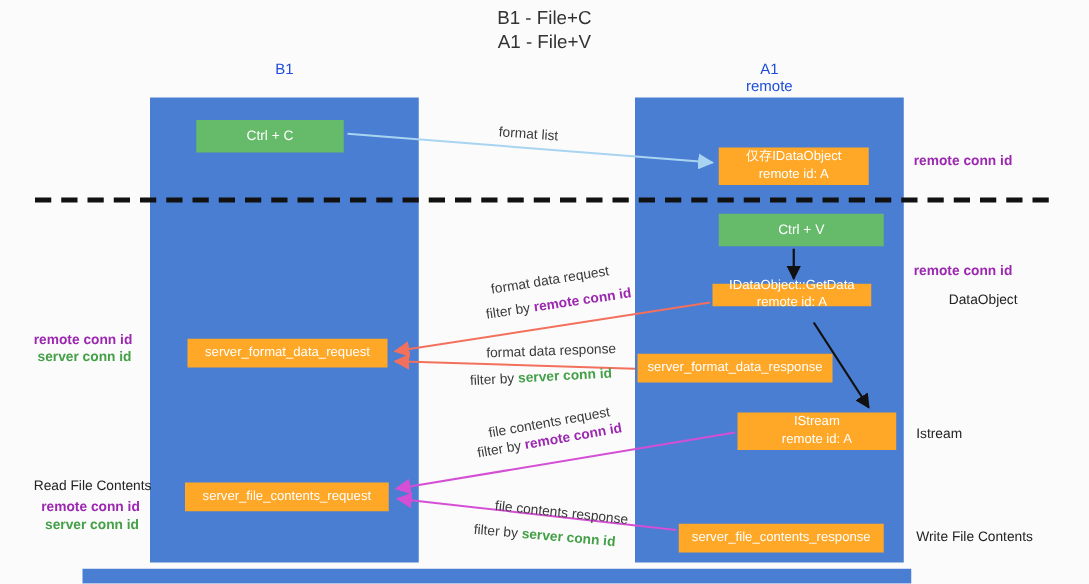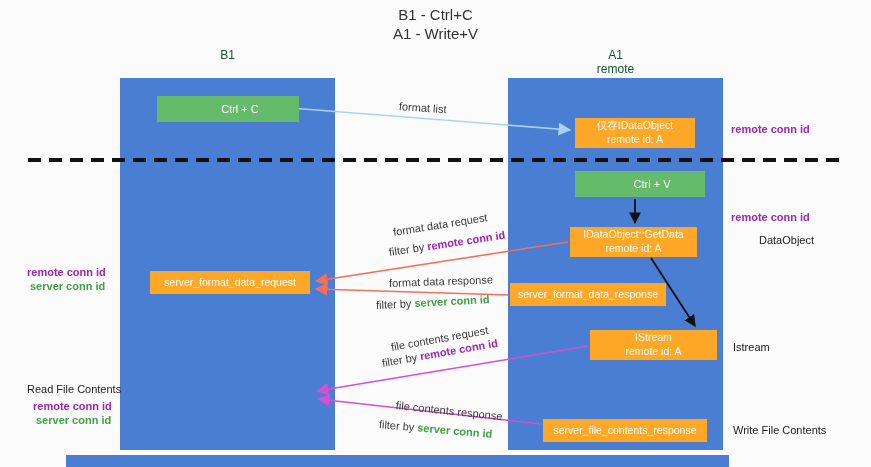--- a/index.html
+++ b/index.html
@@ -23,7 +23,7 @@
 <div class="canvas">
 
   <div class="title">
-    <div>B1 - Ctrl+C</div>
+    <div>B1 - File+C</div>
     <div>A1 - Write+V</div>
   </div>
 

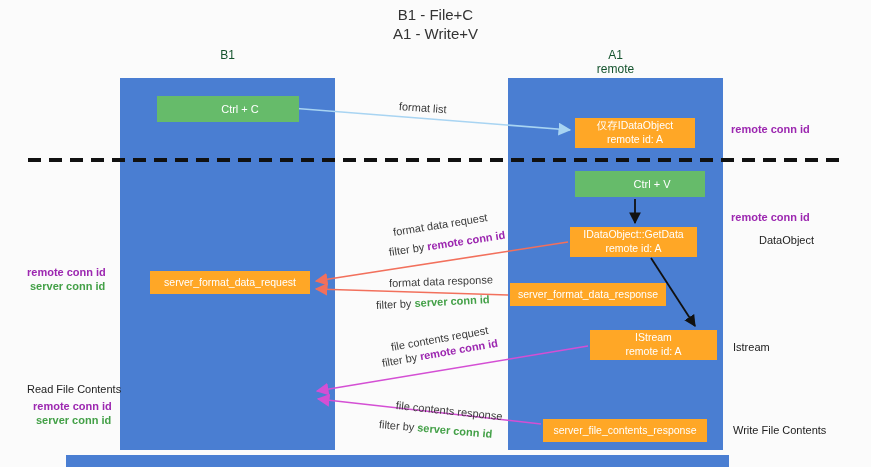--- a/index.html
+++ b/index.html
@@ -24,7 +24,7 @@
 
   <div class="title">
     <div>B1 - File+C</div>
-    <div>A1 - Write+V</div>
+    <div>A1 - File+V</div>
   </div>
 
   <div class="lane-header" style="left:120px;top:48px;">

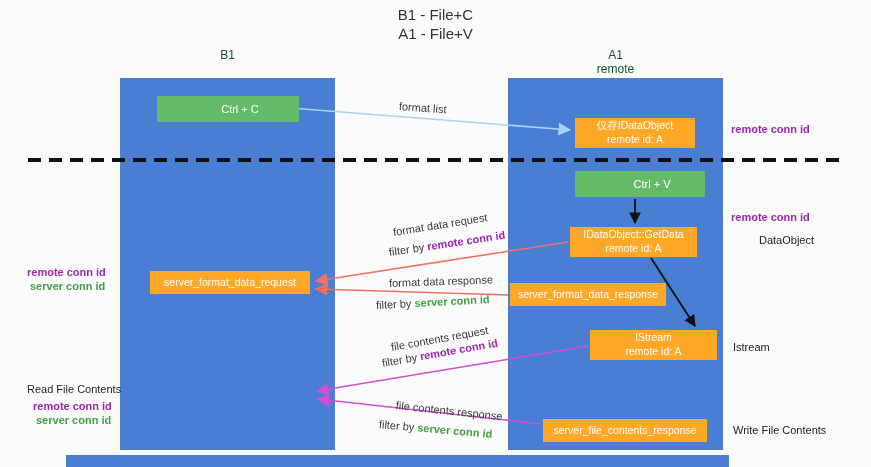--- a/index.html
+++ b/index.html
@@ -5,7 +5,7 @@
   html,body{margin:0;padding:0;background:#fbfbfb;font-family:"Liberation Sans",sans-serif;}
   .canvas{position:relative;width:871px;height:467px;background:#fbfbfb;overflow:hidden;}
   .title{position:absolute;left:0;top:6px;width:871px;text-align:center;font-size:15px;color:#333;line-height:1.25;}
-  .lane-header{position:absolute;width:215px;text-align:center;font-size:12px;color:#14532d;line-height:1.2;}
+  .lane-header{position:absolute;width:215px;text-align:center;font-size:12px;color:#1d4ed8;line-height:1.2;}
   .lane{position:absolute;top:78px;width:215px;height:372px;background:#4A7ED2;}
   .bottom-bar{position:absolute;left:66px;top:455px;width:663px;height:12px;background:#4A7ED2;}
   .overlay{position:absolute;left:0;top:0;width:871px;height:467px;pointer-events:none;}

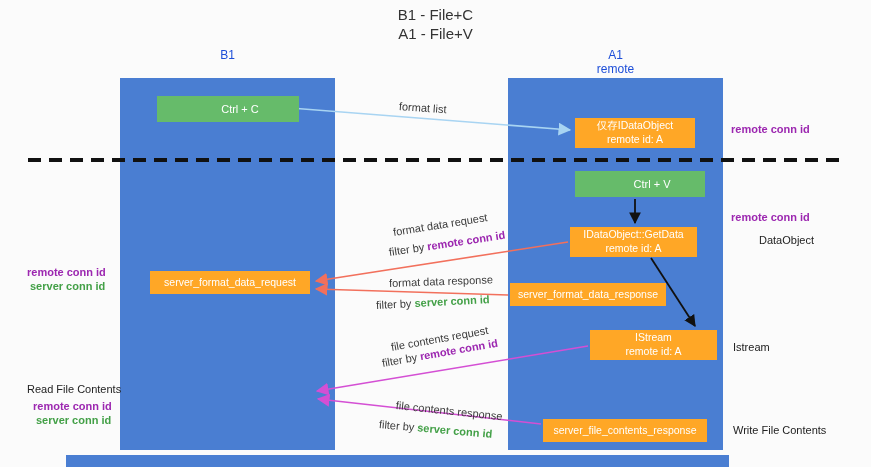--- a/index.html
+++ b/index.html
@@ -11,7 +11,7 @@
   .overlay{position:absolute;left:0;top:0;width:871px;height:467px;pointer-events:none;}
   .node{position:absolute;display:flex;flex-direction:column;align-items:center;justify-content:center;color:#fff;text-align:center;font-size:10.5px;line-height:1.3;z-index:4;}
   .node.orange{background:#FFA726;text-align:center;}
-  .node.green{background:#66BB6A;font-size:11px;padding-left:24px;}
+  .node.green{background:#66BB6A;font-size:11px;}
   .ann{position:absolute;font-size:11px;color:#3a3a3a;white-space:nowrap;transform-origin:0 50%;z-index:5;}
   .side-label{position:absolute;font-size:11px;color:#222;white-space:nowrap;z-index:5;}
   .purple{color:#9C27B0;font-weight:bold;}

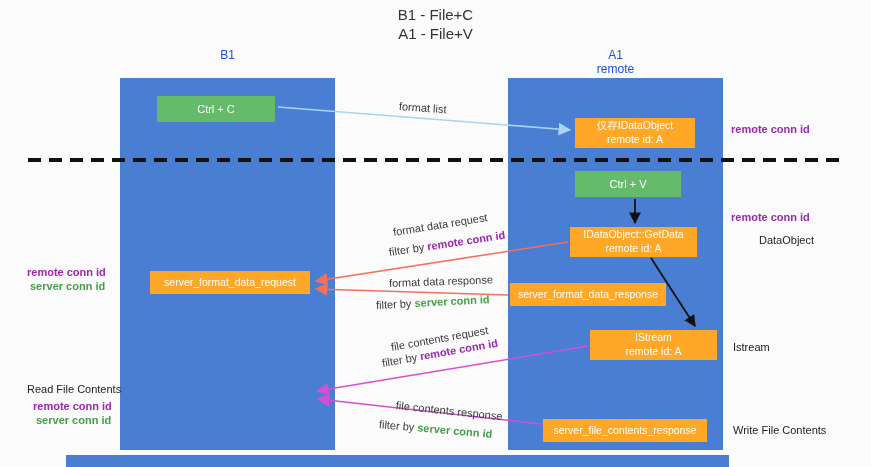--- a/index.html
+++ b/index.html
@@ -75,7 +75,7 @@
     <div>remote id: A</div>
   </div>
 
-  <div class="node green" style="left:575px;top:171px;width:106px;height:26px;text-align:center;">
+  <div class="node green" style="left:575px;top:171px;width:132px;height:26px;text-align:center;">
     <div>Ctrl + V</div>
   </div>
 

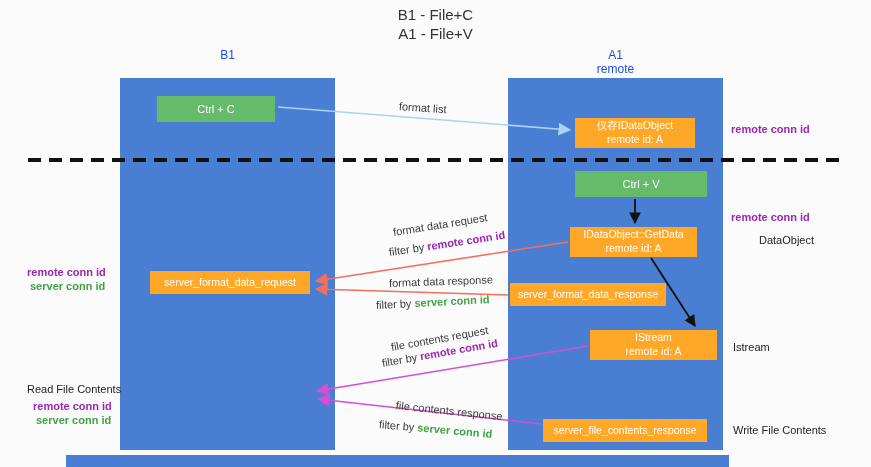--- a/index.html
+++ b/index.html
@@ -79,7 +79,7 @@
     <div>Ctrl + V</div>
   </div>
 
-  <div class="node orange" style="left:570px;top:227px;width:127px;height:30px;">
+  <div class="node orange" style="left:570px;top:227px;width:127px;height:18px;">
     <div>IDataObject::GetData</div>
     <div>remote id: A</div>
   </div>

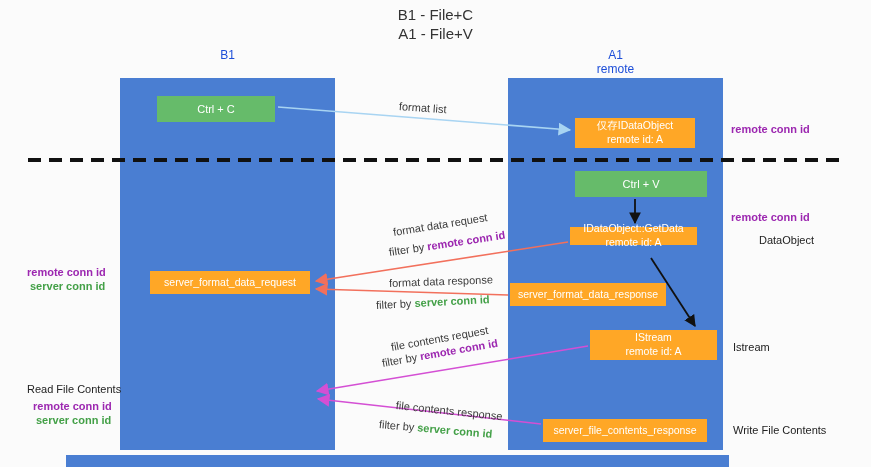--- a/index.html
+++ b/index.html
@@ -97,6 +97,9 @@
     <div>remote id: A</div>
   </div>
 
+  <div class="node orange" style="left:148px;top:386px;width:163px;height:23px;">
+    <div>server_file_contents_request</div>
+  </div>
 
   <div class="node orange" style="left:543px;top:419px;width:164px;height:23px;">
     <div>server_file_contents_response</div>

